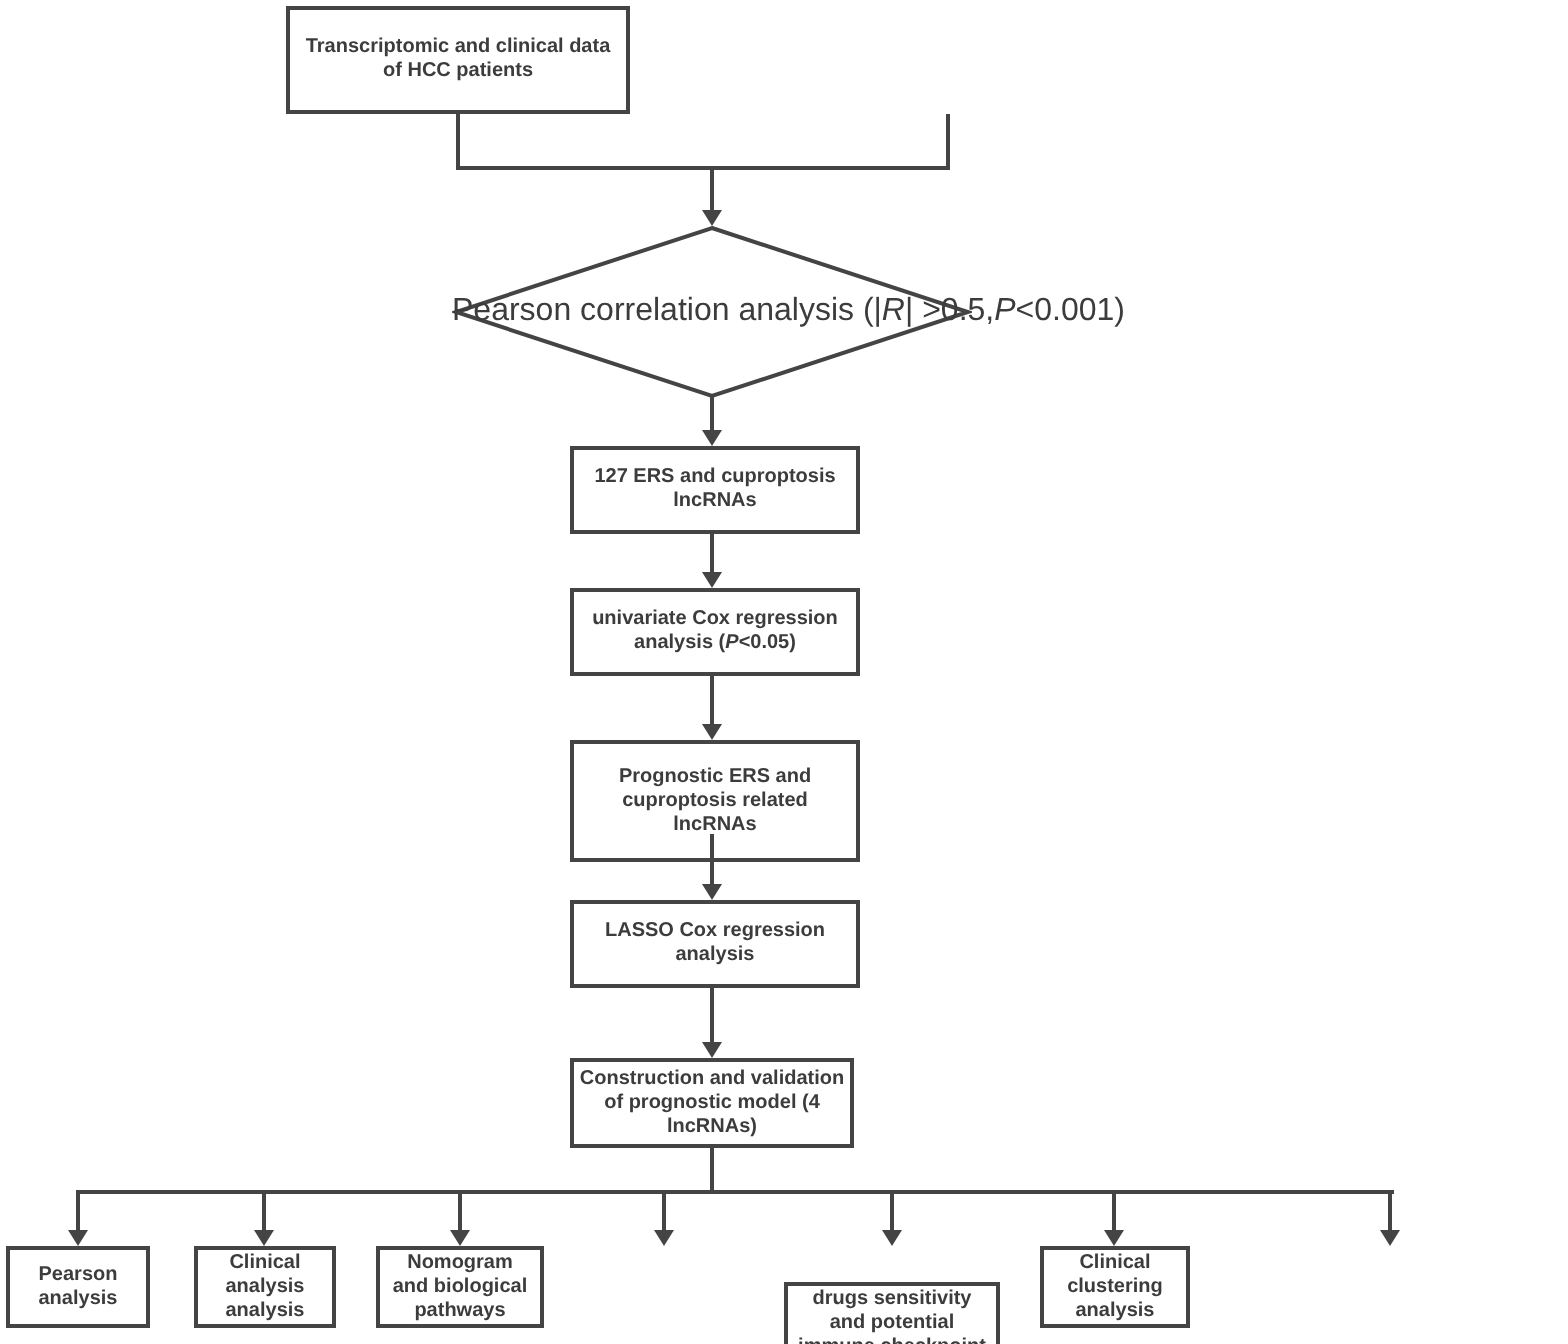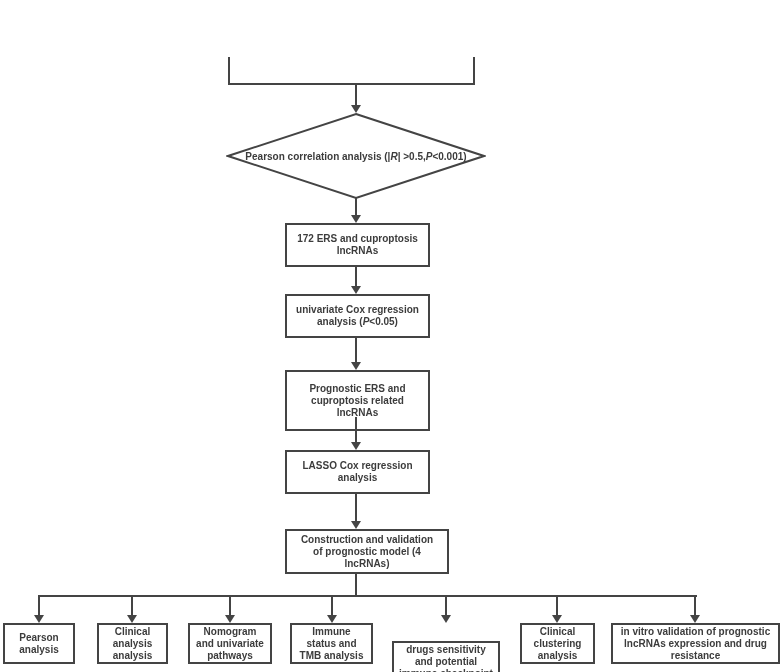--- a/index.html
+++ b/index.html
@@ -35,6 +35,10 @@
 
 <div class="stage">
 
+  <div class="box" style="left:143px;top:3px;width:172px;height:54px">
+    <div class="line">Transcriptomic and clinical data</div>
+    <div class="line">of HCC patients</div>
+  </div>
 
   <div class="vline" style="left:228px;top:57px;height:28px"></div>
   <div class="vline" style="left:473px;top:57px;height:28px"></div>

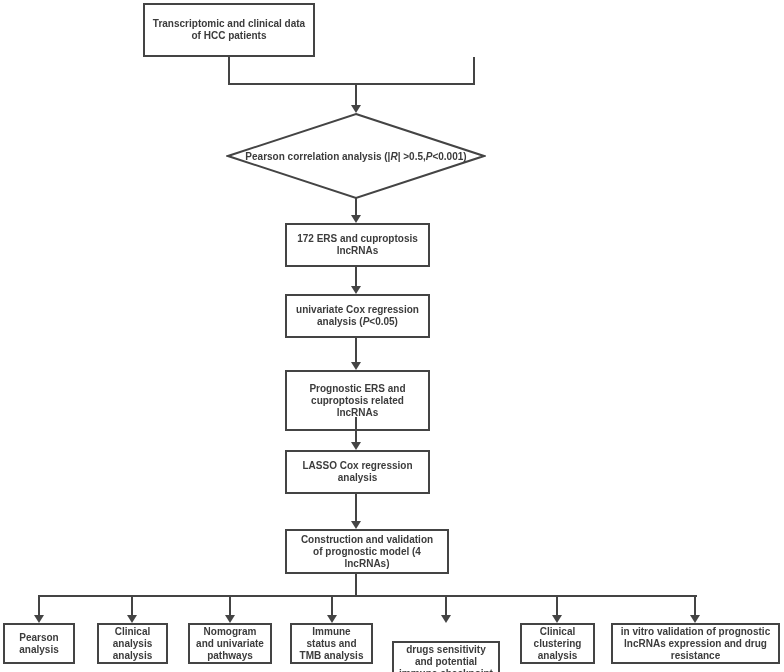--- a/index.html
+++ b/index.html
@@ -25,8 +25,8 @@
   }
   .diamond-svg { position:absolute; }
   .diamond-label {
-    position:absolute; display:flex; align-items:center; justify-content:center;
-    font-weight:bold; font-size:10px; color:#3c3c3c; white-space:nowrap;
+    position:absolute; display:flex; align-items:center; justify-content:space-between;
+    font-weight:normal; font-size:16px; color:#3c3c3c; white-space:nowrap;
   }
   .italic { font-style:italic; }
 </style>

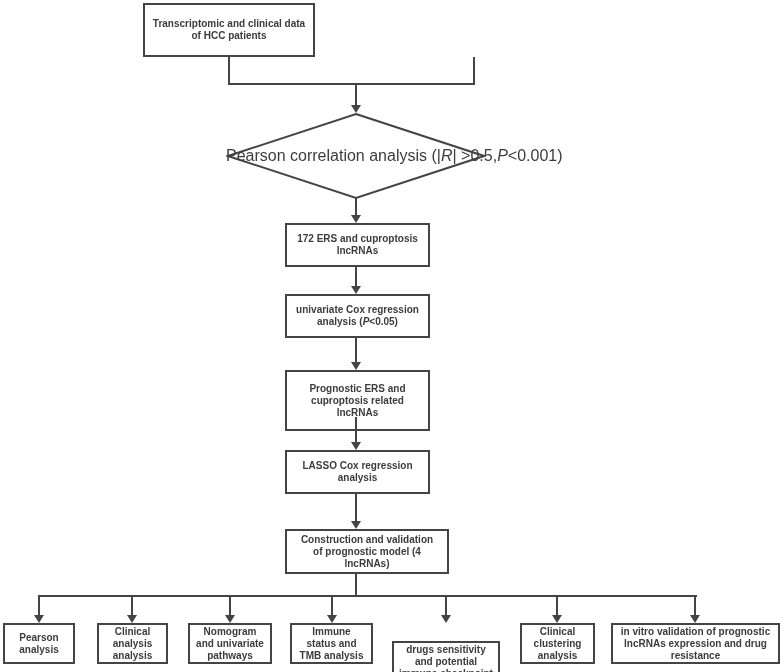--- a/index.html
+++ b/index.html
@@ -61,7 +61,7 @@
   <div class="arrowhead" style="left:351px;top:215px"></div>
 
   <div class="box" style="left:285px;top:223px;width:145px;height:44px">
-    <div class="line">172 ERS and cuproptosis</div>
+    <div class="line">127 ERS and cuproptosis</div>
     <div class="line">lncRNAs</div>
   </div>
 

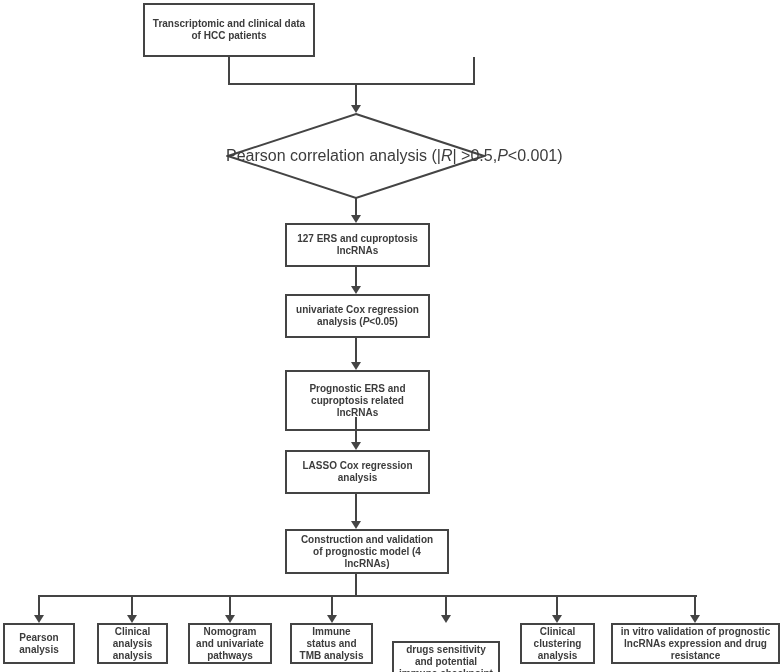--- a/index.html
+++ b/index.html
@@ -93,7 +93,7 @@
   <div class="vline" style="left:355px;top:494px;height:28px"></div>
   <div class="arrowhead" style="left:351px;top:521px"></div>
 
-  <div class="box" style="left:285px;top:529px;width:164px;height:45px">
+  <div class="box" style="left:285px;top:529px;width:142px;height:45px">
     <div class="line">Construction and validation</div>
     <div class="line">of prognostic model (4</div>
     <div class="line">lncRNAs)</div>

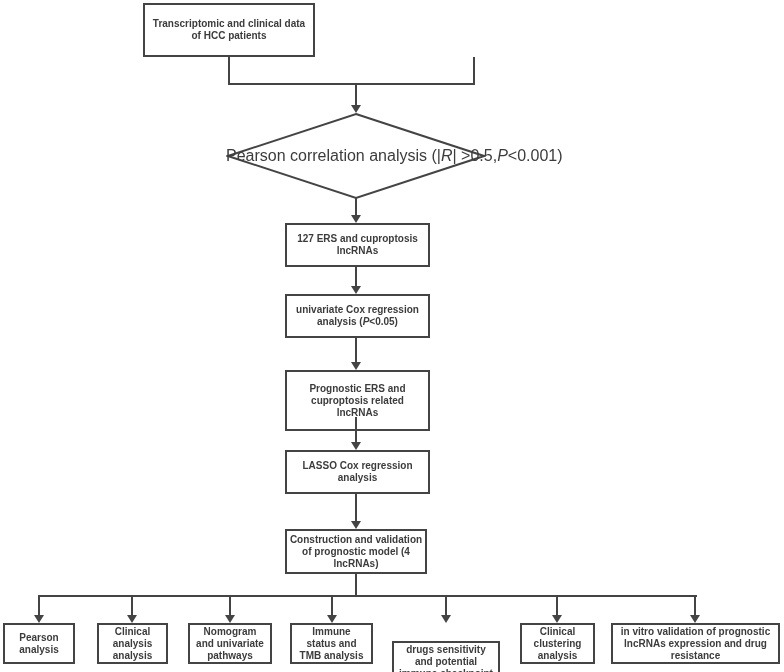--- a/index.html
+++ b/index.html
@@ -131,11 +131,6 @@
     <div class="line">and univariate</div>
     <div class="line">pathways</div>
   </div>
-  <div class="box" style="left:290px;top:623px;width:83px;height:41px">
-    <div class="line">Immune</div>
-    <div class="line">status and</div>
-    <div class="line">TMB analysis</div>
-  </div>
   <div class="box" style="left:392px;top:641px;width:108px;height:41px">
     <div class="line">drugs sensitivity</div>
     <div class="line">and potential</div>

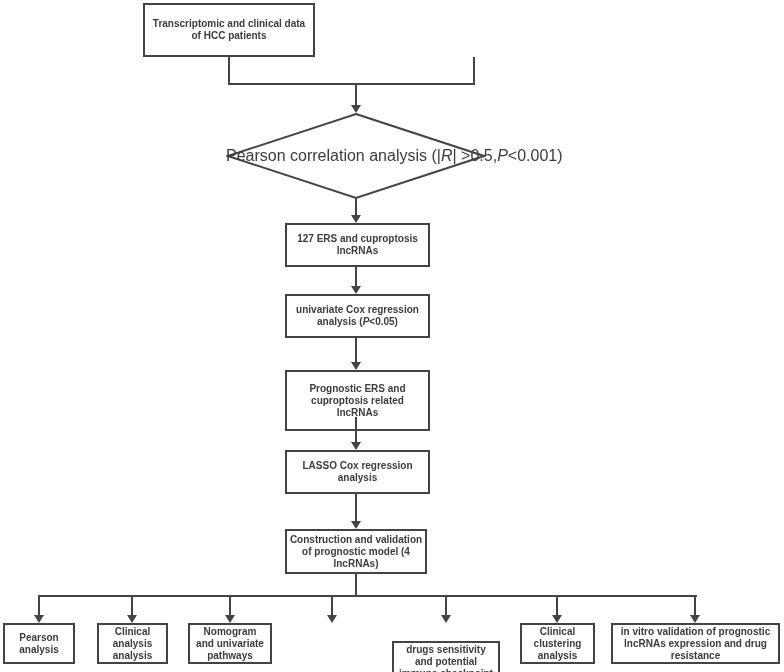--- a/index.html
+++ b/index.html
@@ -141,11 +141,6 @@
     <div class="line">clustering</div>
     <div class="line">analysis</div>
   </div>
-  <div class="box" style="left:611px;top:623px;width:169px;height:41px">
-    <div class="line">in vitro validation of prognostic</div>
-    <div class="line">lncRNAs expression and drug</div>
-    <div class="line">resistance</div>
-  </div>
 
 </div>
 

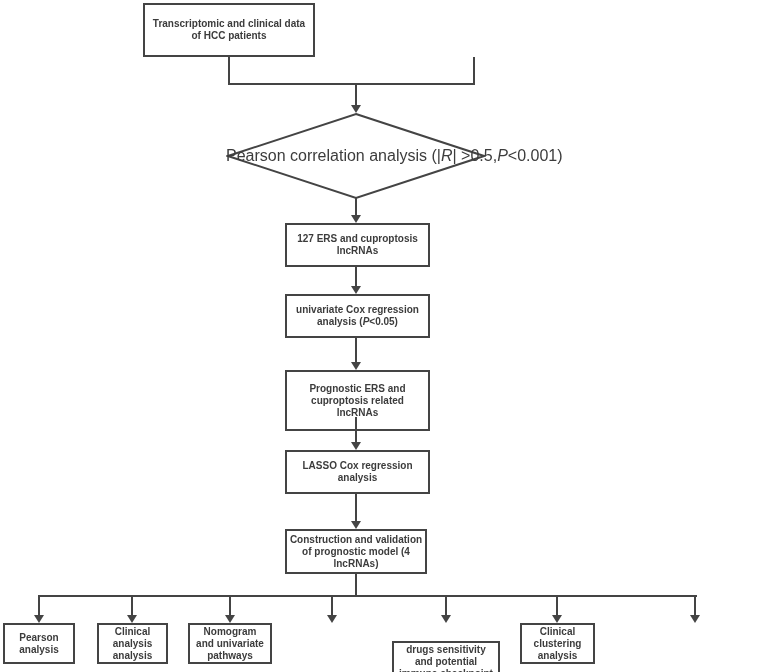--- a/index.html
+++ b/index.html
@@ -128,7 +128,7 @@
   </div>
   <div class="box" style="left:188px;top:623px;width:84px;height:41px">
     <div class="line">Nomogram</div>
-    <div class="line">and univariate</div>
+    <div class="line">and biological</div>
     <div class="line">pathways</div>
   </div>
   <div class="box" style="left:392px;top:641px;width:108px;height:41px">

